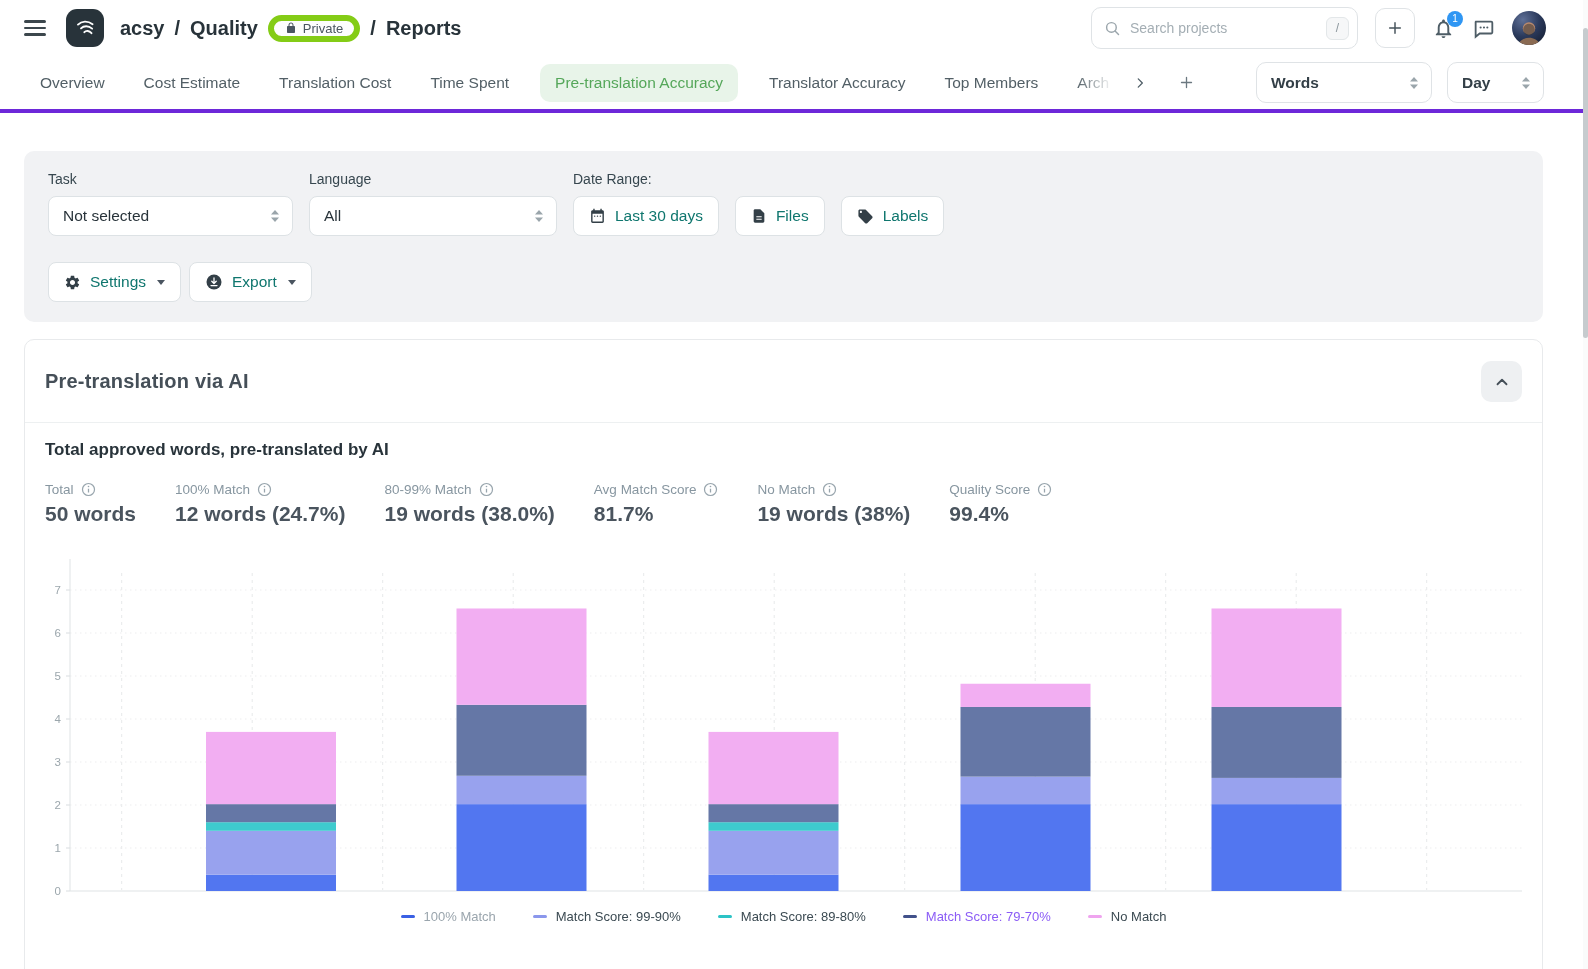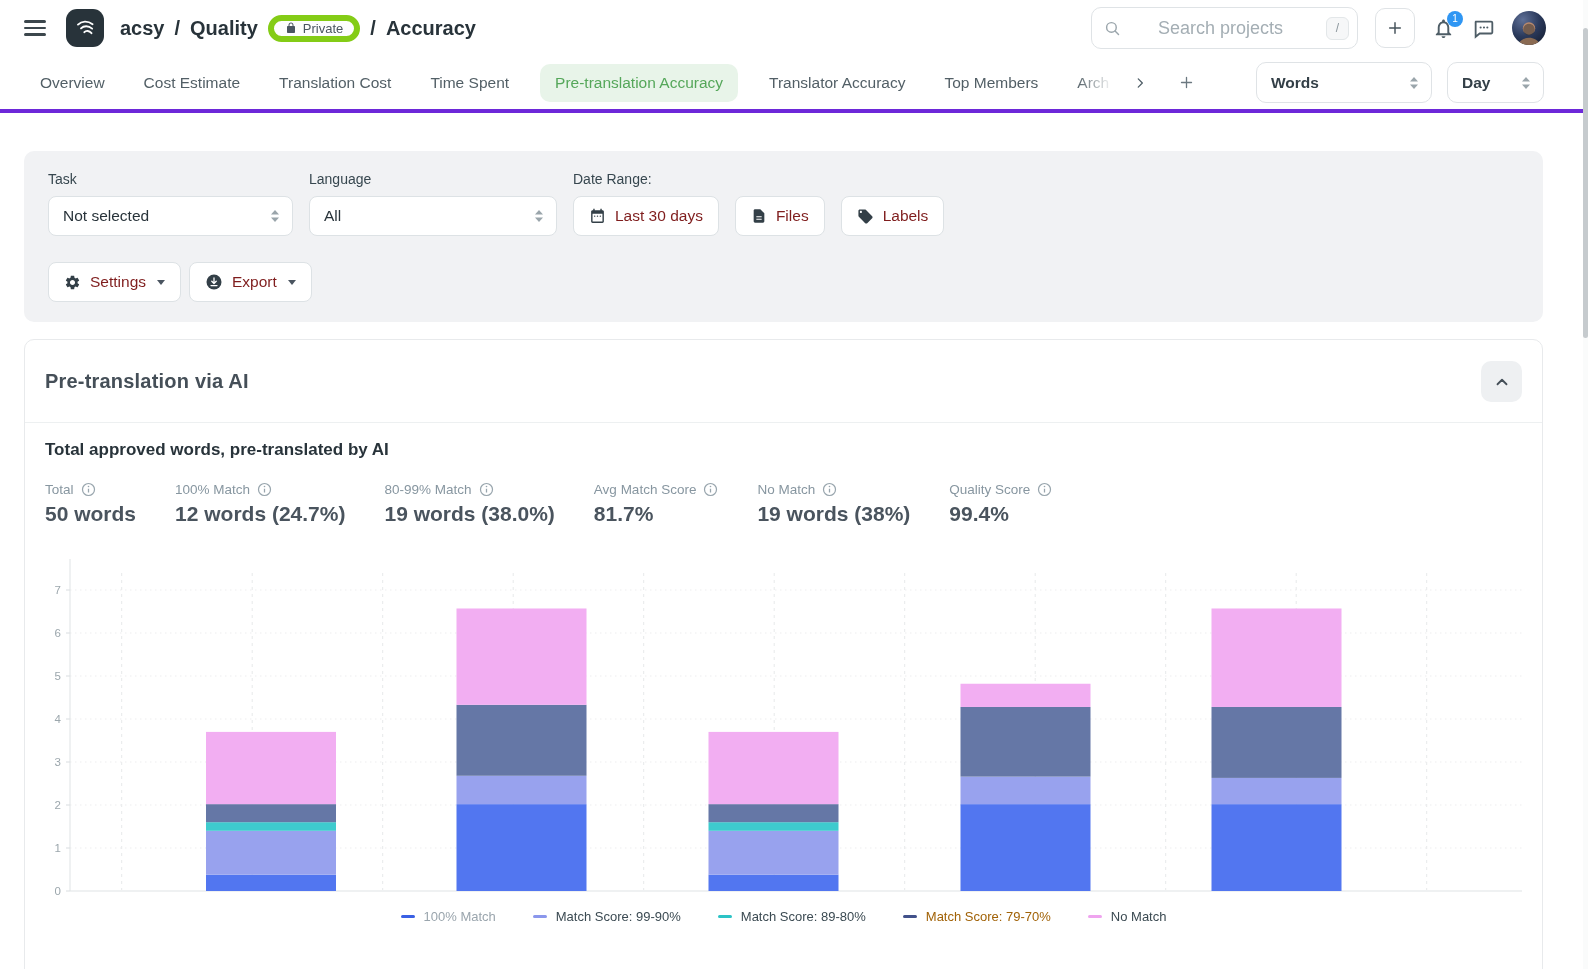--- a/index.html
+++ b/index.html
@@ -112,7 +112,7 @@
       <span>Private</span>
     </span>
     <span>/</span>
-    <span>Accuracy</span>
+    <span>Reports</span>
   </div>
   <div class="tb-right">
     <div class="searchbox">

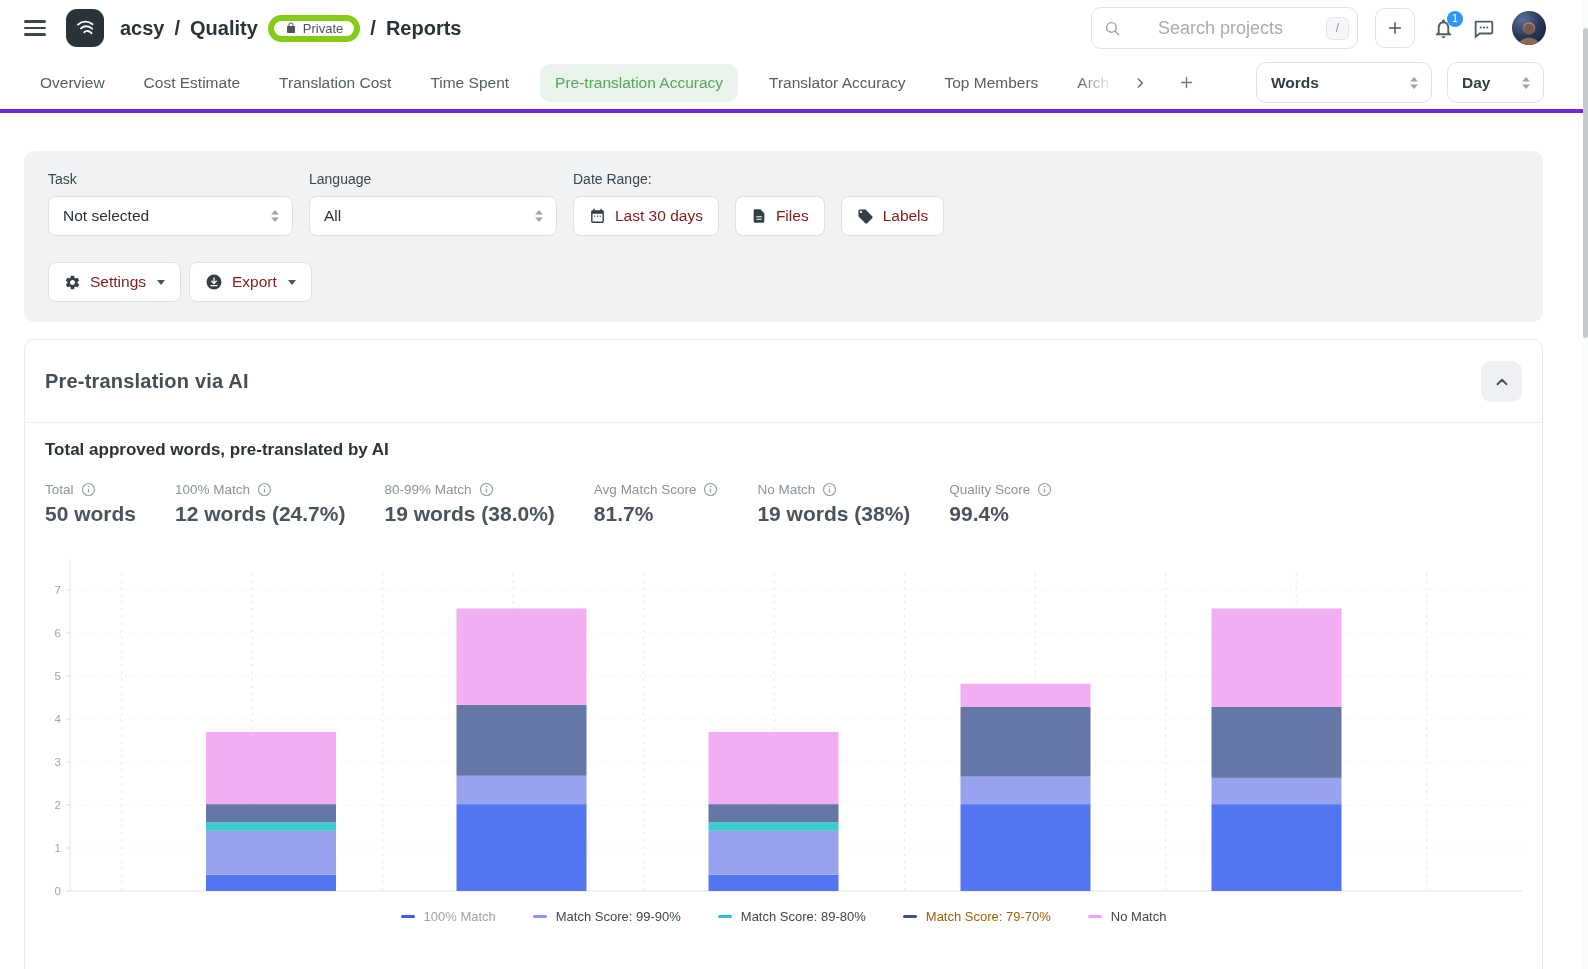--- a/index.html
+++ b/index.html
@@ -19,7 +19,7 @@
           border-radius:14px; background:#fdfdfd; font-size:13px; font-weight:400; color:#4a5560; }
   .tb-right { margin-left:auto; display:flex; align-items:center; gap:17px; }
   .searchbox { display:flex; align-items:center; width:267px; height:42px; border:1px solid #dfe3e6; border-radius:10px; padding:0 8px 0 12px; gap:9px; background:#fff; }
-  .searchbox input { border:none; outline:none; flex:1; font-size:18px; color:#6d28d9; font-family:inherit; min-width:0;margin-left:28px; }
+  .searchbox input { border:none; outline:none; flex:1; font-size:14px; color:#6d28d9; font-family:inherit; min-width:0; }
   .searchbox input::placeholder { color:#a4aeb4; }
   .kbd { width:23px; height:23px; border:1px solid #e3e7e9; background:#f6f7f8; border-radius:6px;
          font-size:12px; color:#8a959b; display:flex; align-items:center; justify-content:center; }

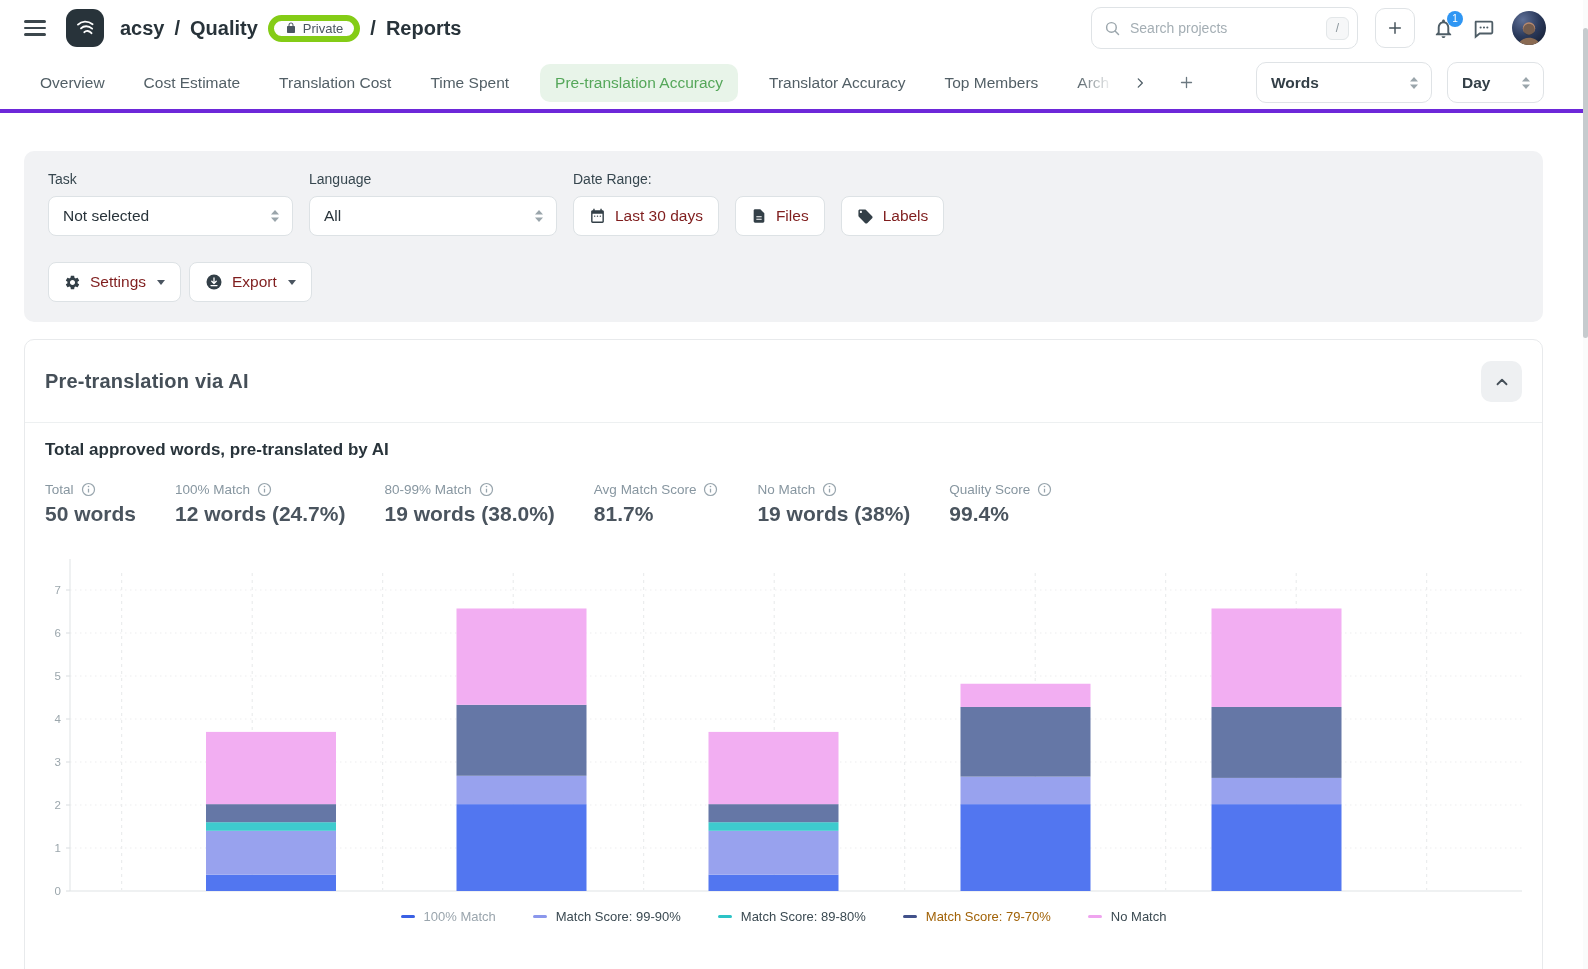--- a/index.html
+++ b/index.html
@@ -54,7 +54,7 @@
   .w-task { width:245px; } .w-lang { width:248px; }
   .f-btns { display:flex; gap:16px; }
   .btn { height:40px; background:#fff; border:1px solid #dde2e5; border-radius:8px; display:inline-flex;
-         align-items:center; gap:9px; padding:0 15px; font-size:15.5px; color:#7f1d1d; cursor:pointer; font-family:inherit; }
+         align-items:center; gap:9px; padding:0 15px; font-size:15.5px; color:#0f766e; cursor:pointer; font-family:inherit; }
   .f-row2 { display:flex; align-items:center; margin-top:26px; }
   .f-row2 .btn + .btn { margin-left:8px; }
   .caret { width:0; height:0; border-left:4.5px solid transparent; border-right:4.5px solid transparent; border-top:5px solid #4a5560; margin-left:2px; }

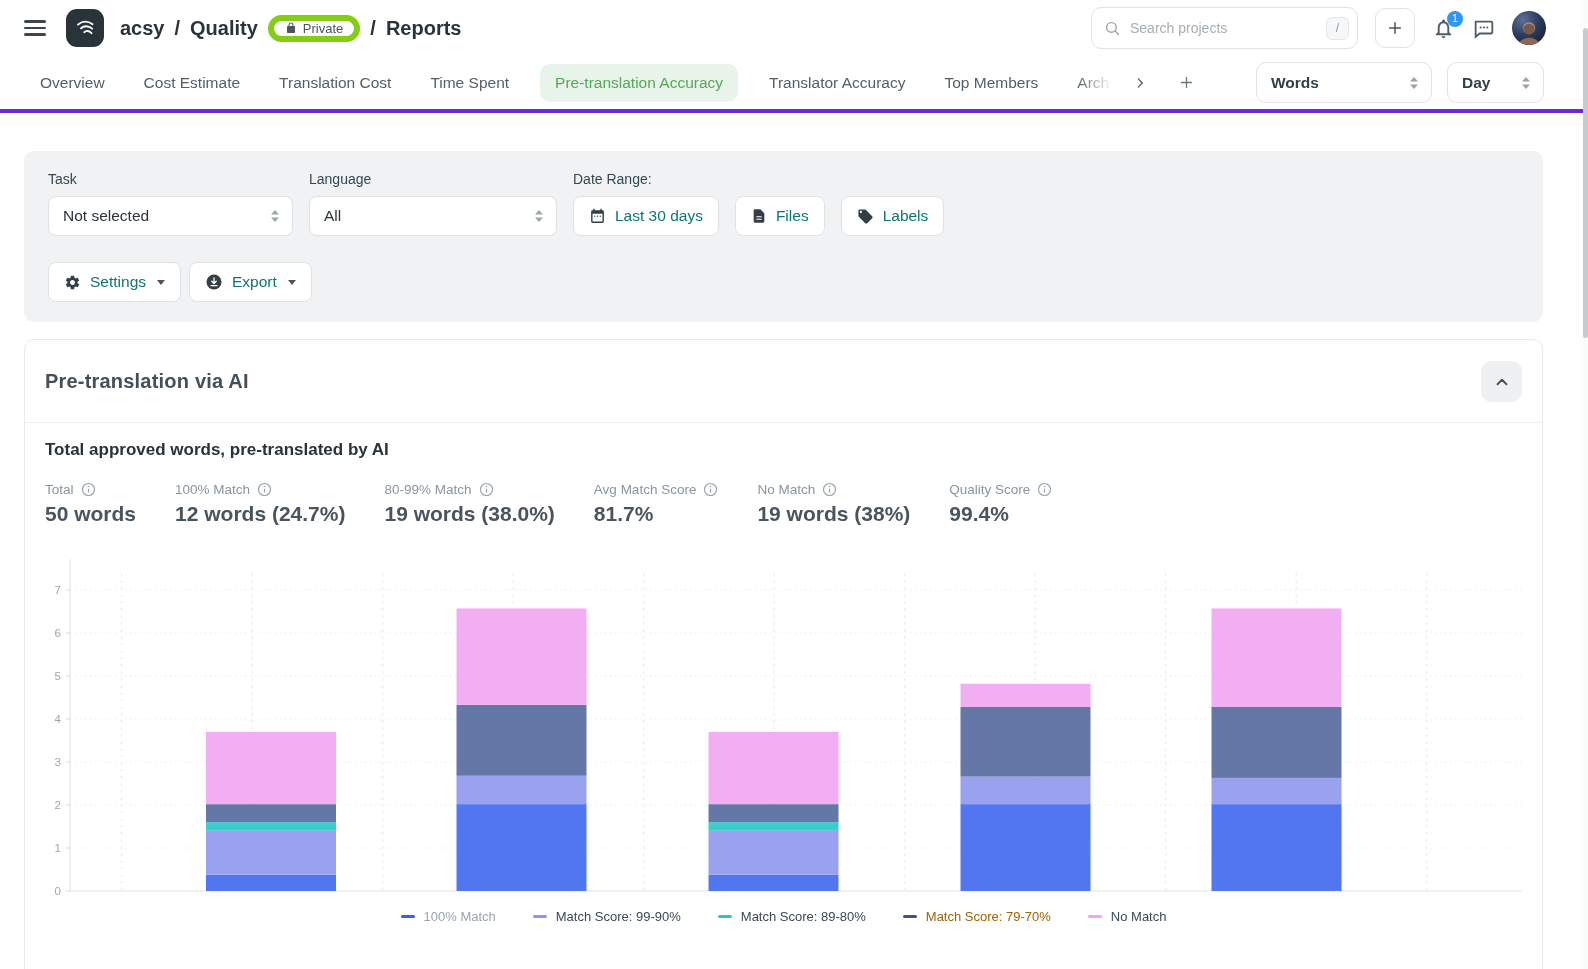--- a/index.html
+++ b/index.html
@@ -416,7 +416,7 @@
           </div>
           <div class="legend-item">
             <span class="legend-dash" style="background: rgb(65, 81, 138);"></span>
-            <span style="color: #a16207;">Match Score: 79-70%</span>
+            <span style="color: #8b5cf6;">Match Score: 79-70%</span>
           </div>
           <div class="legend-item">
             <span class="legend-dash" style="background: rgb(239, 164, 239);"></span>

